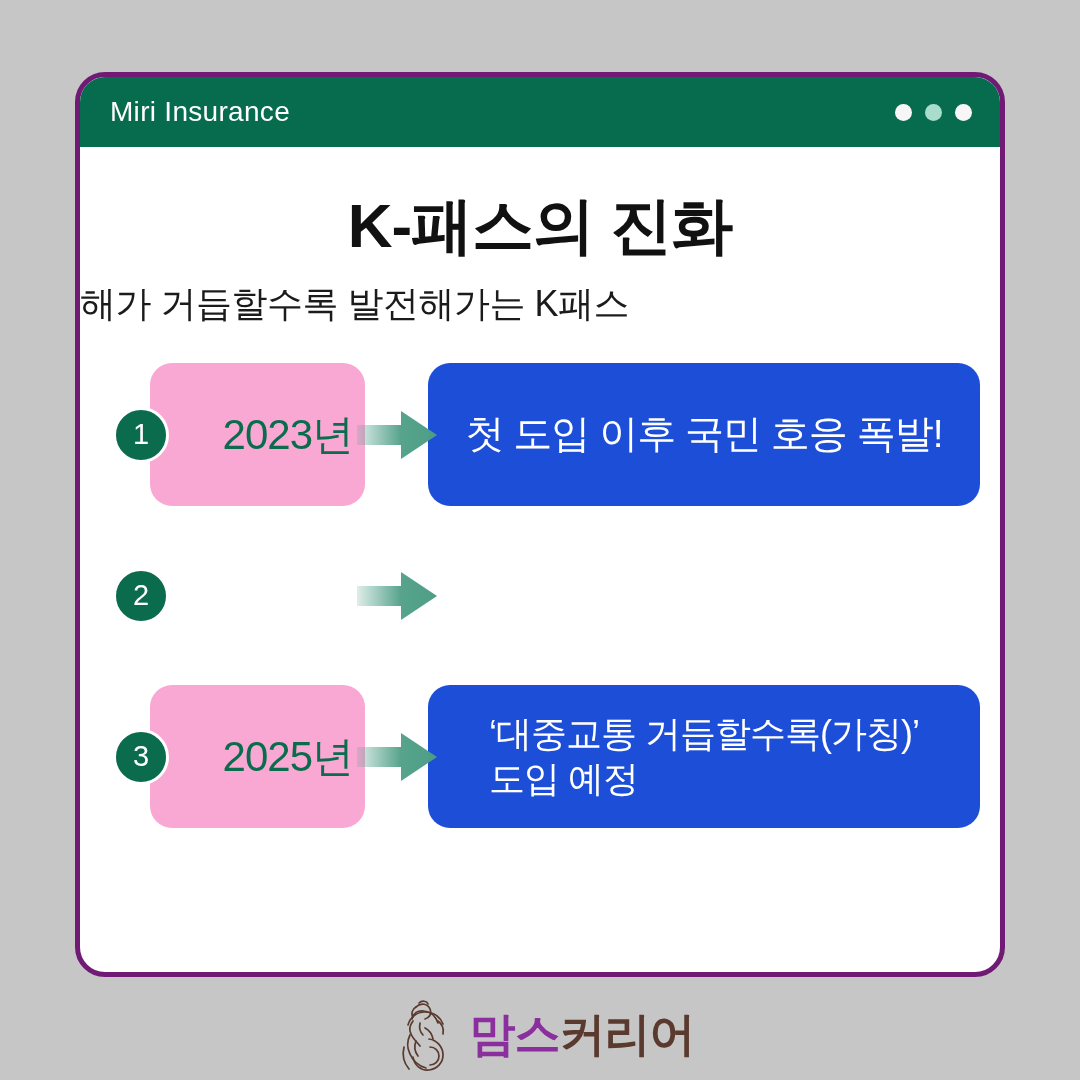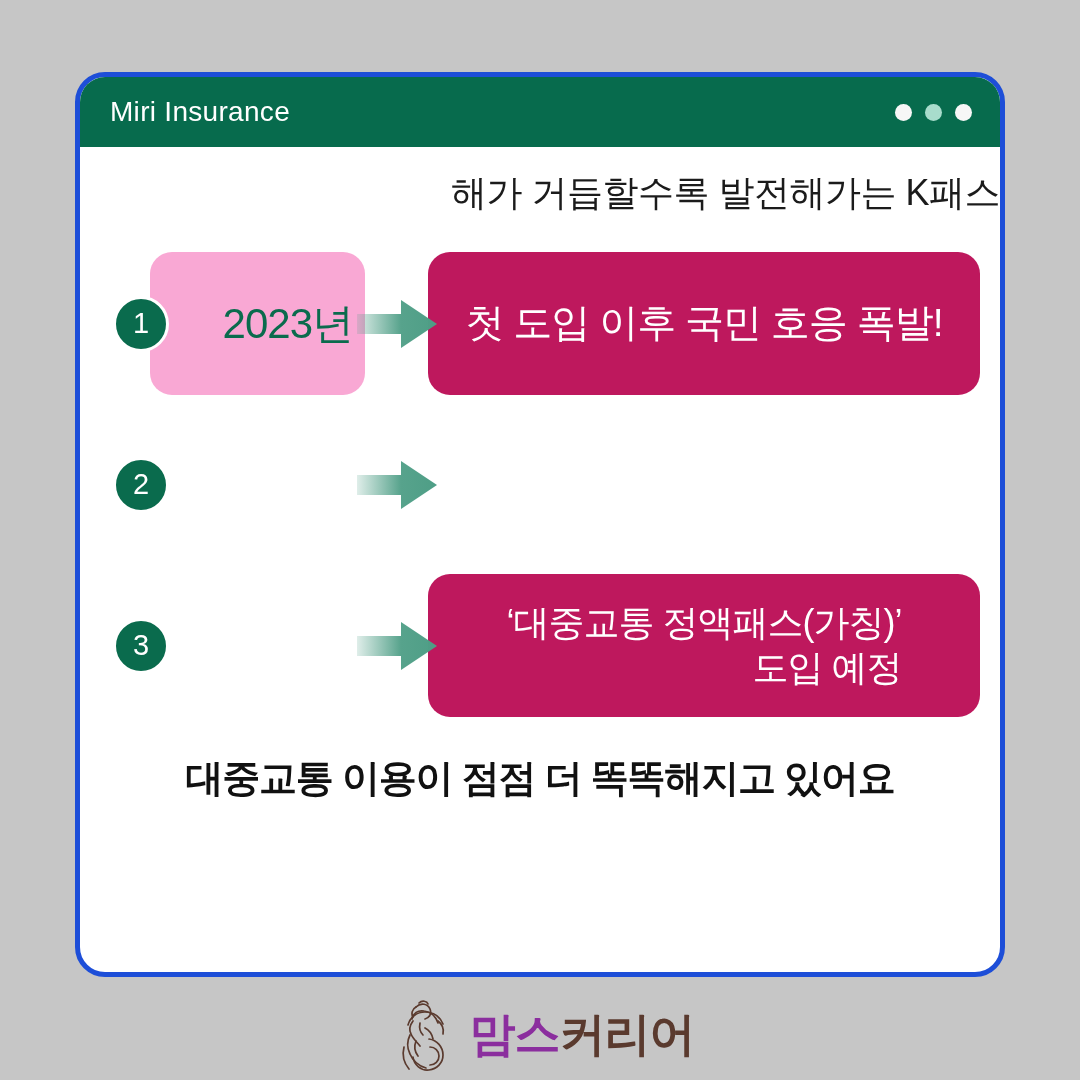--- a/index.html
+++ b/index.html
@@ -24,7 +24,7 @@
     width: 930px;
     height: 905px;
     box-sizing: border-box;
-    border: 5px solid #1d4ed8;
+    border: 5px solid #701a75;
     border-radius: 30px;
     background: #ffffff;
     overflow: hidden;

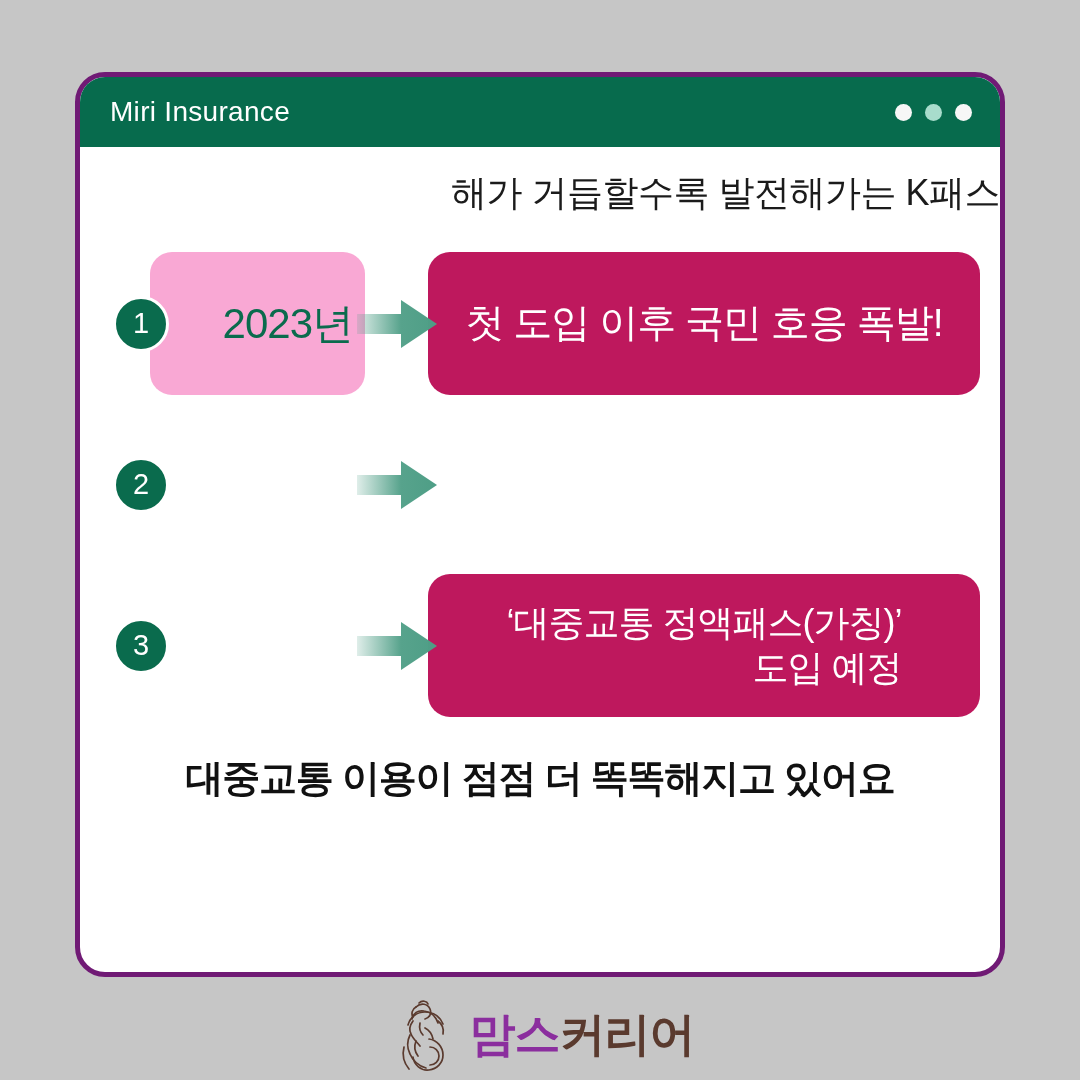--- a/index.html
+++ b/index.html
@@ -224,6 +224,7 @@
 
   <div id="card-body">
 
+    <div id="headline">K-패스의 진화</div>
     <div id="subheadline">해가 거듭할수록 발전해가는 K패스</div>
 
     <div id="timeline">

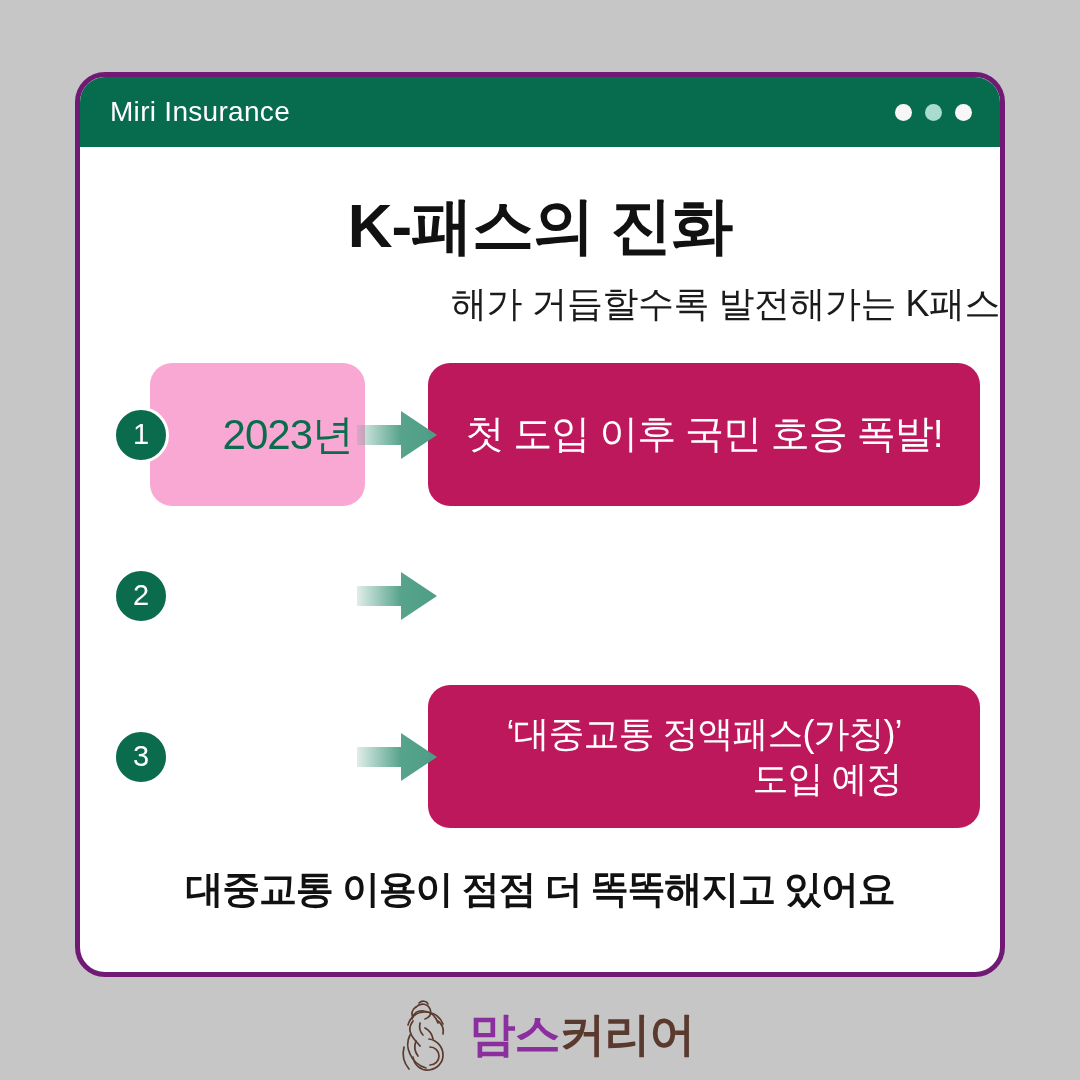--- a/index.html
+++ b/index.html
@@ -78,7 +78,7 @@
     letter-spacing: -1px;
   }
   #subheadline {
-    text-align: right;
+    text-align: left;
     font-size: 36px;
     font-weight: 400;
     color: #1b1b1b;

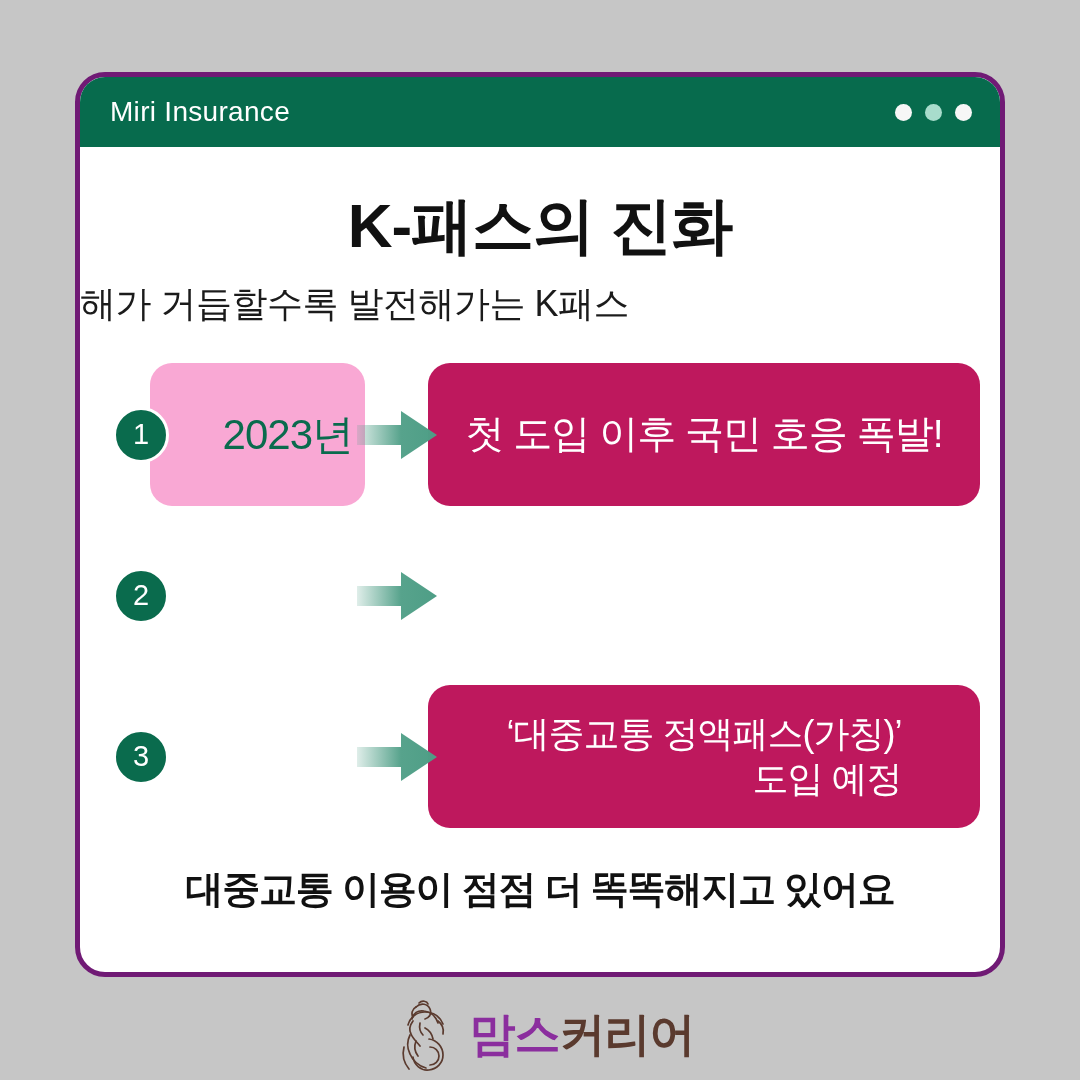--- a/index.html
+++ b/index.html
@@ -157,12 +157,12 @@
     top: 0;
     width: 552px;
     height: 143px;
-    background: #be185d;
+    background: #1d4ed8;
     border-radius: 22px;
     display: flex;
     align-items: center;
     justify-content: center;
-    text-align: right;
+    text-align: left;
     box-sizing: border-box;
     padding: 0 16px;
   }

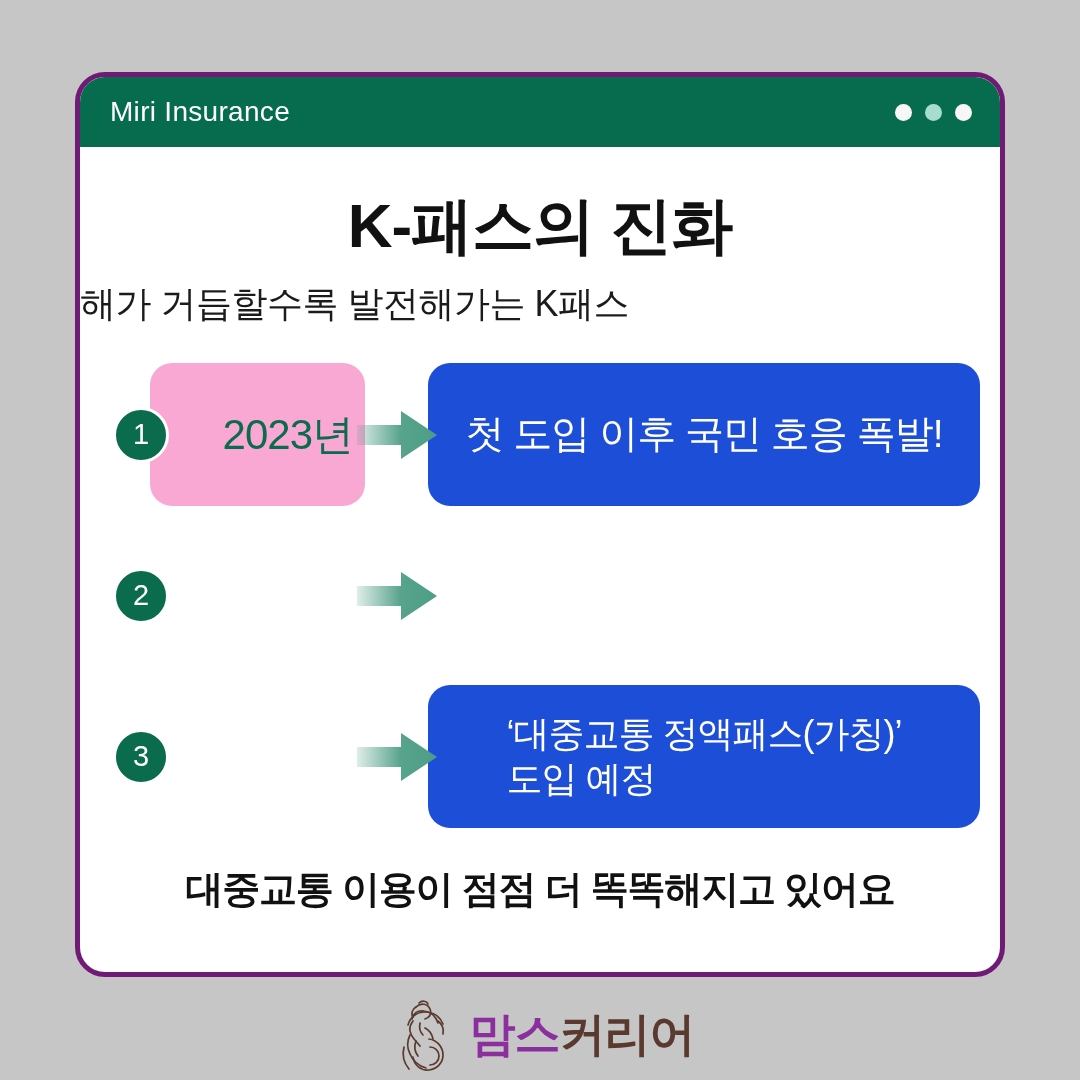--- a/index.html
+++ b/index.html
@@ -261,6 +261,9 @@
           <div class="num-badge">2</div>
         </div>
         <div class="tl-row">
+          <div class="year-chip">
+            <span class="year-label">2025년</span>
+          </div>
           <svg class="arrow" viewBox="0 0 80 52">
             <defs>
               <linearGradient id="ag2" x1="0" y1="0" x2="1" y2="0">

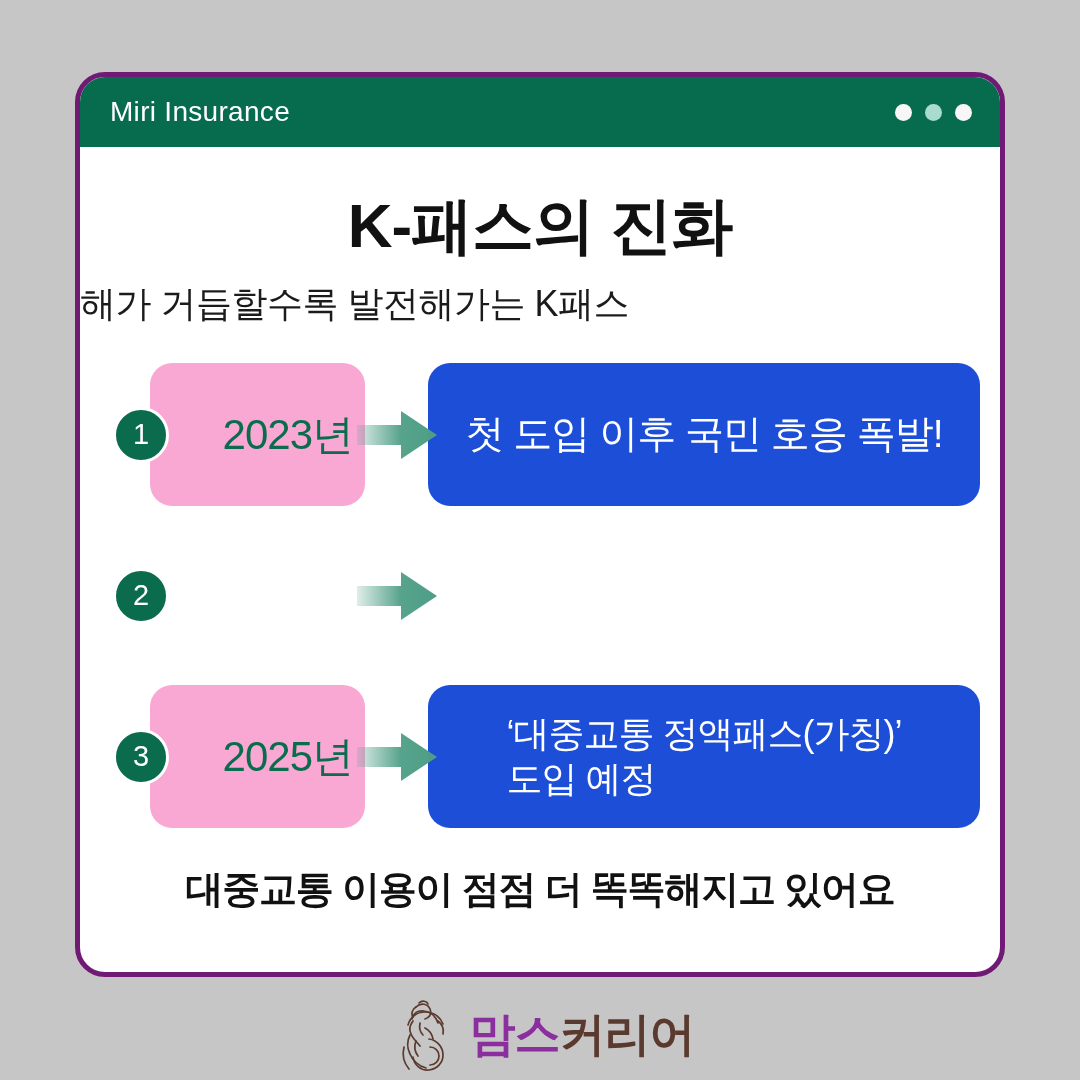--- a/index.html
+++ b/index.html
@@ -276,7 +276,7 @@
           </svg>
           <div class="num-badge">3</div>
           <div class="detail-box two-line">
-            <span class="detail-text">‘대중교통 정액패스(가칭)’
+            <span class="detail-text">‘대중교통 거듭할수록(가칭)’
 도입 예정</span>
           </div>
         </div>

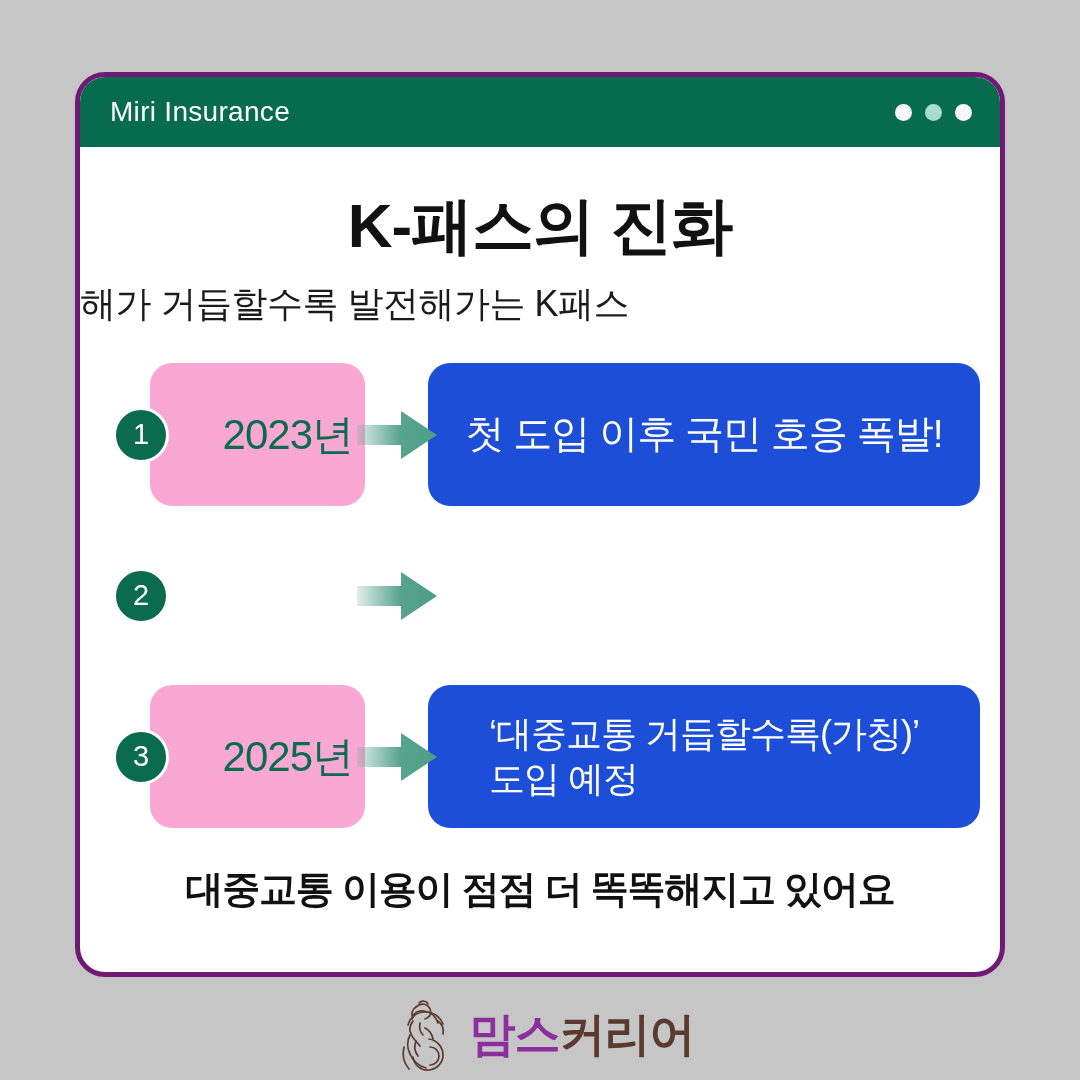--- a/index.html
+++ b/index.html
@@ -282,7 +282,6 @@
         </div>
       </div>
 
-    <div id="footer-note">대중교통 이용이 점점 더 똑똑해지고 있어요</div>
 
   </div>
 </div>

